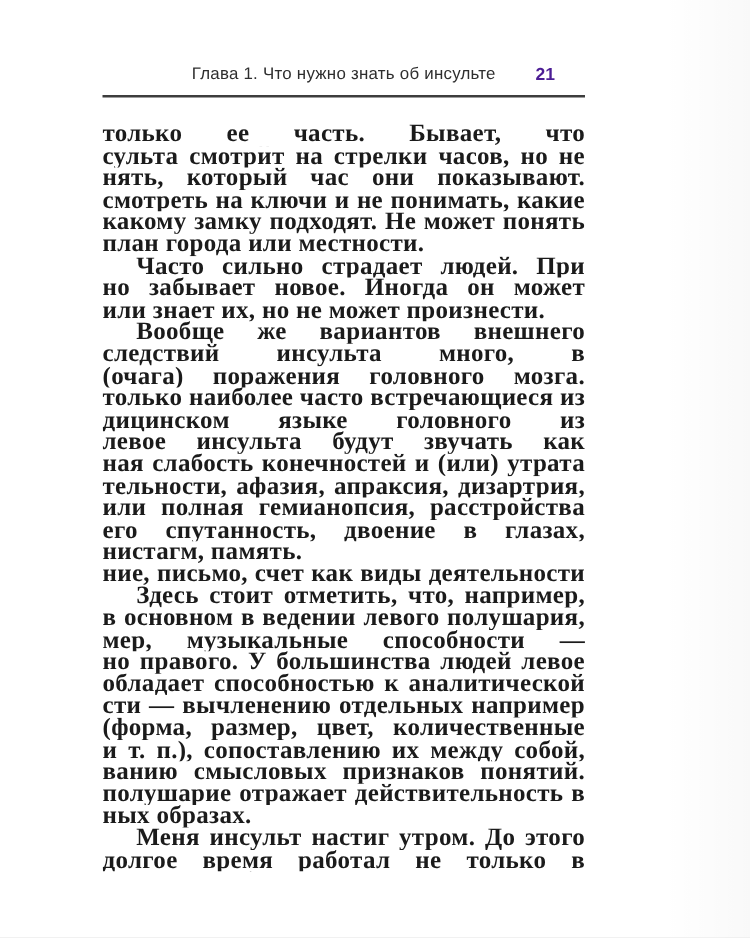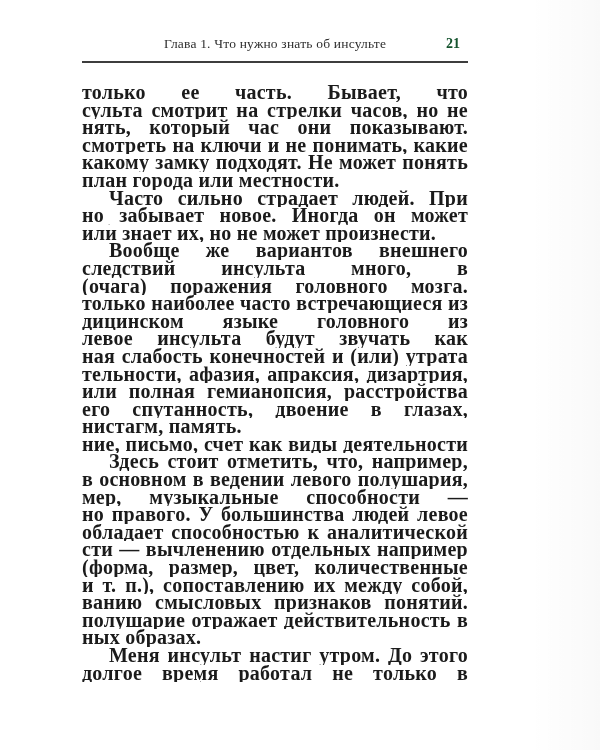--- a/index.html
+++ b/index.html
@@ -33,8 +33,9 @@
   .running-head {
     position: relative;
     height: 22px;
-    font-family: Liberation Serif, serif;
+    font-family: Liberation Sans, sans-serif;
     color: #2e2e2e;
+    margin-top: 15px;
   }
   .chapter-title {
     position: absolute;

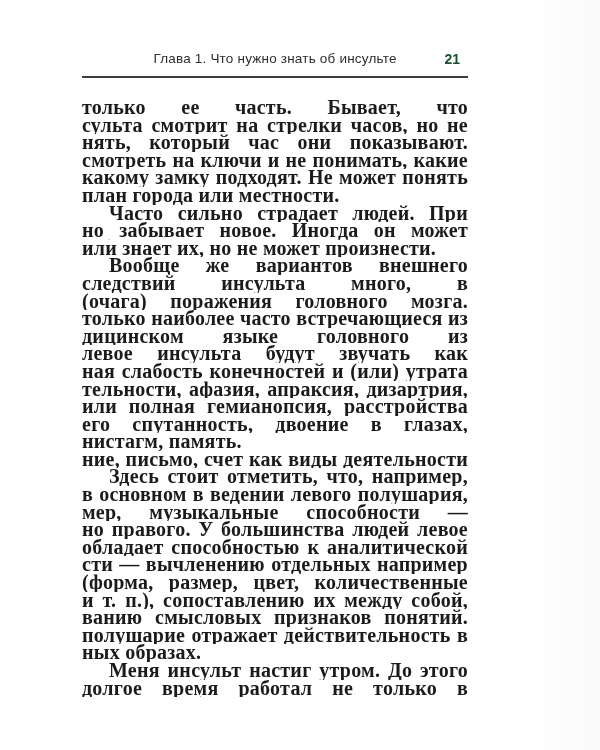--- a/index.html
+++ b/index.html
@@ -48,11 +48,11 @@
   }
   .page-number {
     position: absolute;
-    right: 8px;
+    right: 24px;
     top: 0;
     font-size: 14px;
     font-weight: 700;
-    color: #14532d;
+    color: #4c1d95;
   }
   .head-rule {
     height: 0;

